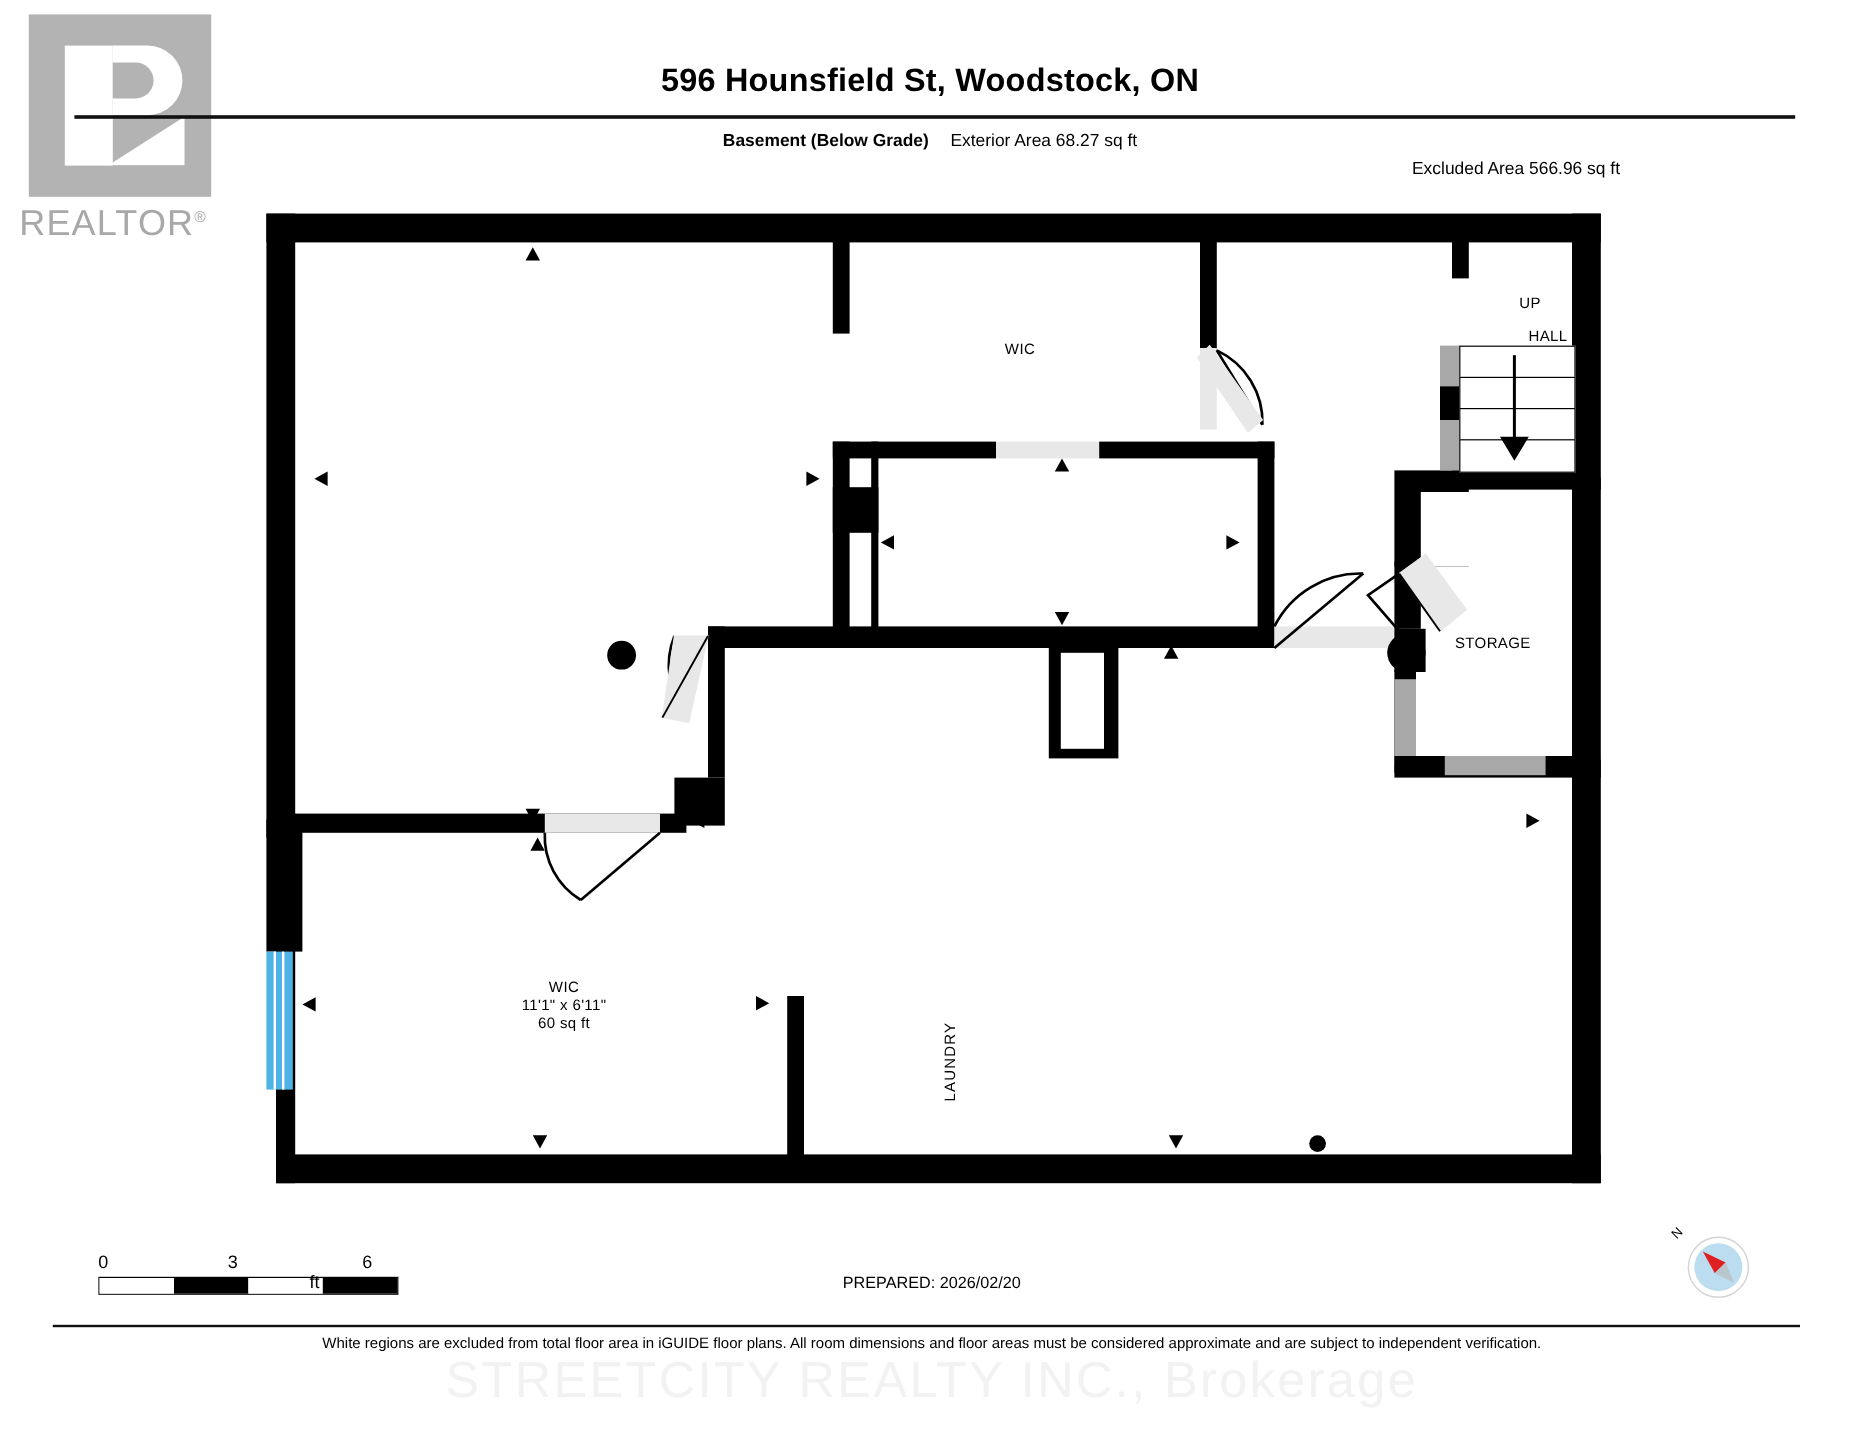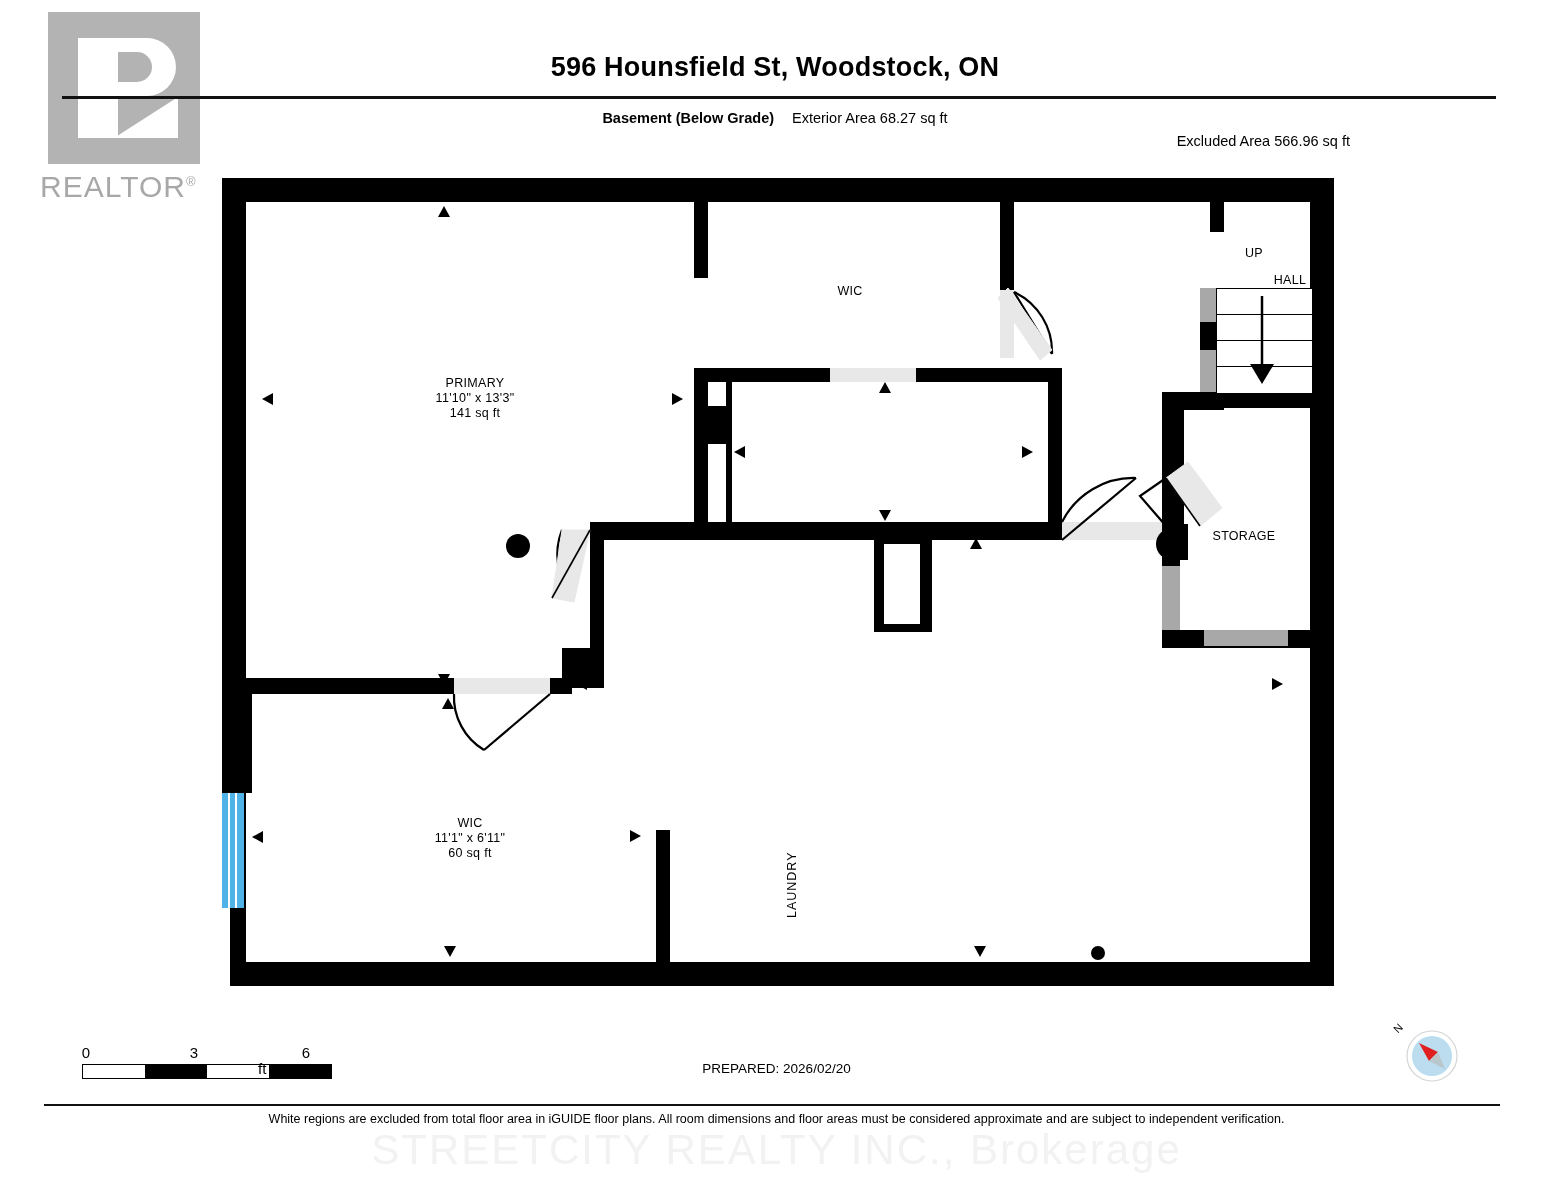--- a/index.html
+++ b/index.html
@@ -7,7 +7,7 @@
        font-family:"Liberation Sans",sans-serif;color:#000;}
 
   
-  #realtor-logo{position:absolute;left:40px;top:8px;width:165px;height:195px;text-decoration:underline;}
+  #realtor-logo{position:absolute;left:16px;top:8px;width:165px;height:195px;text-decoration:underline;}
   #realtor-mark{position:absolute;left:8px;top:4px;width:152px;height:152px;background:#b3b3b3;}
   .r-stem{position:absolute;left:30px;top:26px;width:40px;height:100px;background:#fff;}
   .r-bowl-outer{position:absolute;left:70px;top:26px;width:58px;height:58px;border-radius:0 29px 29px 0;background:#fff;}

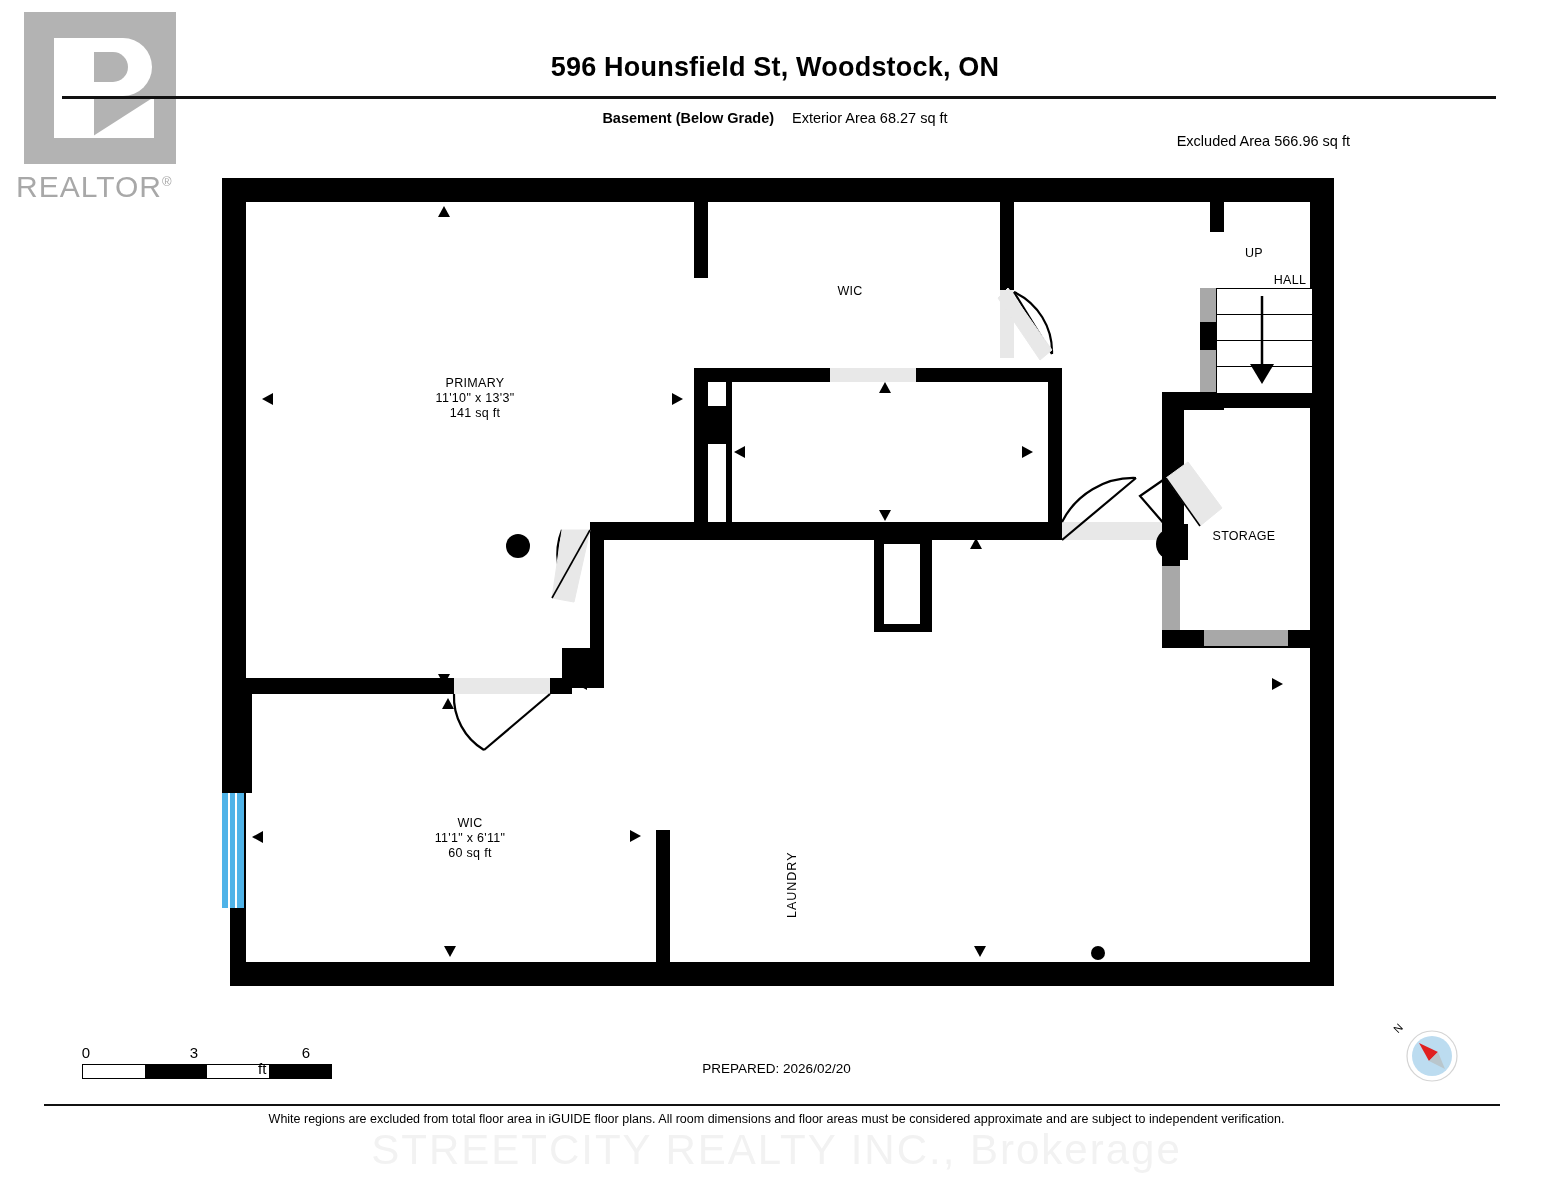--- a/index.html
+++ b/index.html
@@ -261,7 +261,7 @@
     <span>LAUNDRY</span>
   </div>
 
-  <div class="label" style="left:1002px;top:68px;width:60px;">
+  <div class="label" style="left:1002px;top:68px;width:60px;text-align:right;">
     <span class="nm">UP</span>
   </div>
 </div>

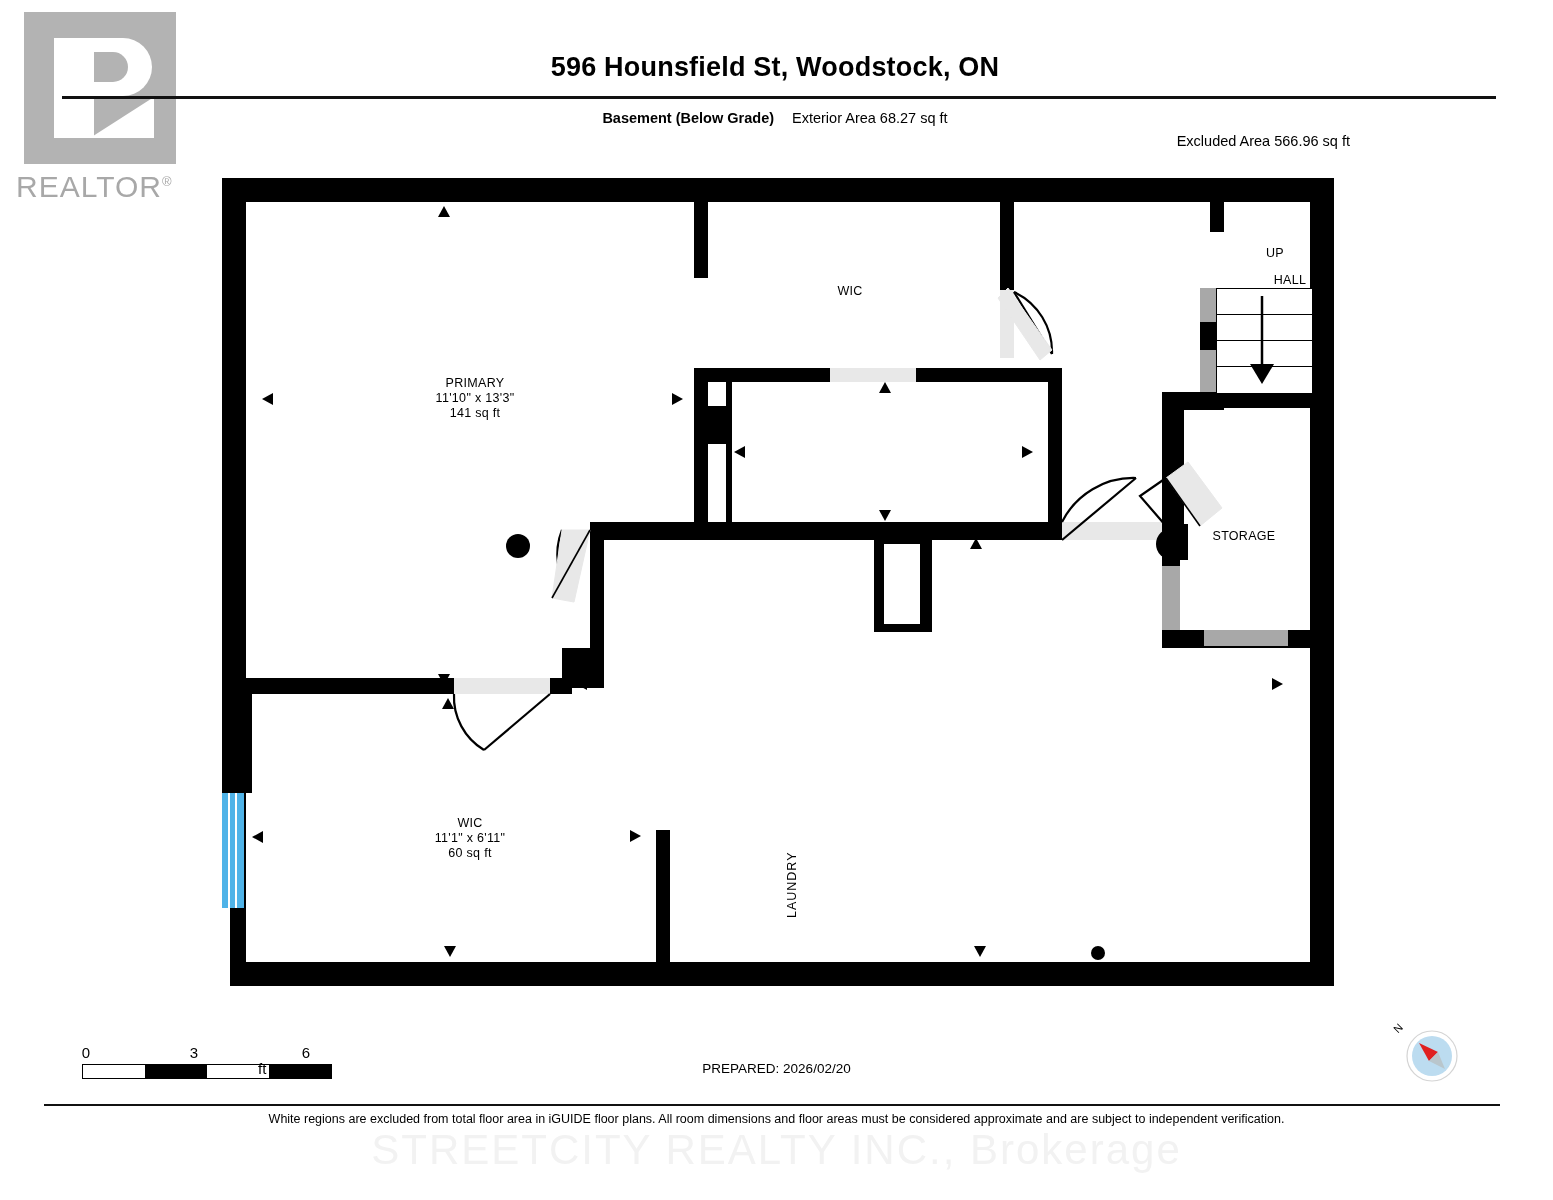--- a/index.html
+++ b/index.html
@@ -231,11 +231,6 @@
   <div class="arr arr-d" style="left:222px;top:768px;"></div>
   <div class="arr arr-l" style="left:354px;top:500px;"></div>
 
-  <div class="label" style="left:153px;top:198px;width:200px;">
-    <span class="nm">PRIMARY</span>
-    <span class="dim">11'10" x 13'3"</span>
-    <span class="sqft">141 sq ft</span>
-  </div>
 
   <div class="label" style="left:578px;top:106px;width:100px;">
     <span class="nm">WIC</span>

